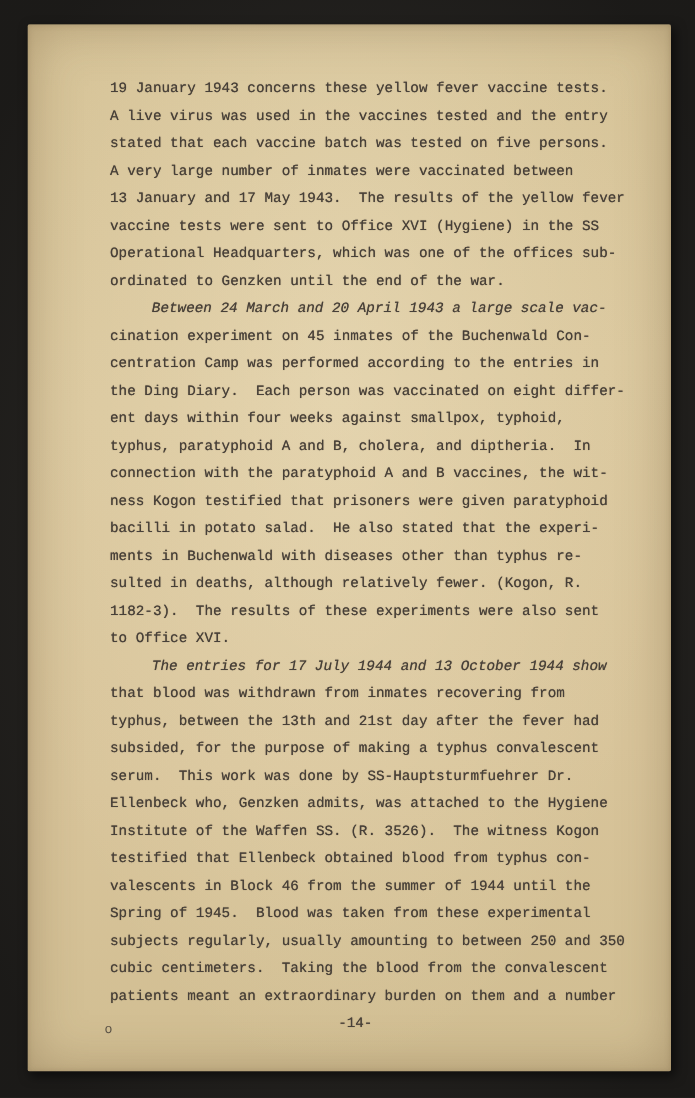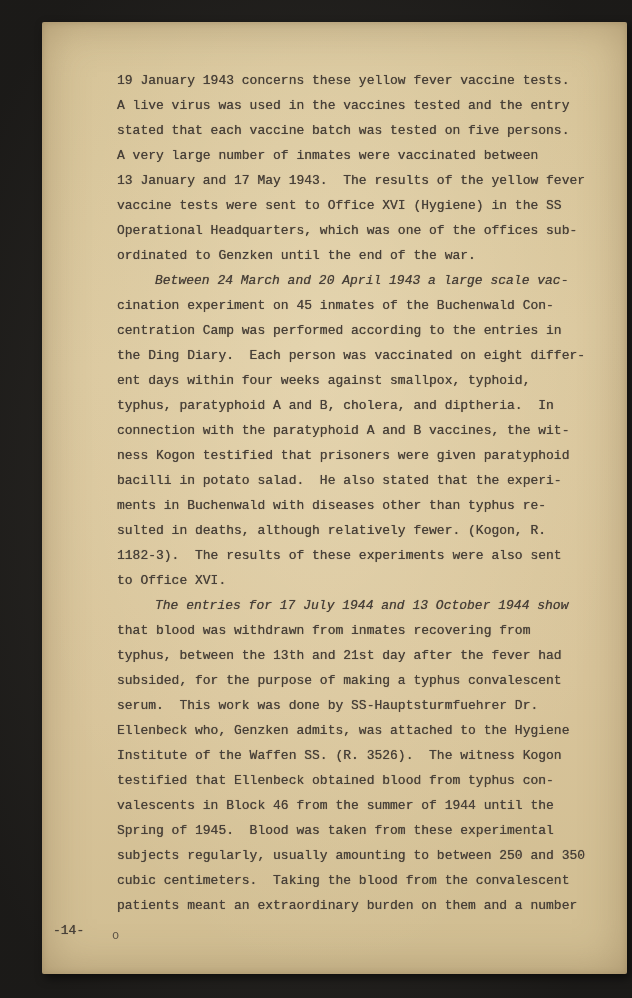--- a/index.html
+++ b/index.html
@@ -23,7 +23,7 @@
   }
   .paper {
     position: absolute;
-    left: 42px; top: 22px;
+    left: 25px; top: 22px;
     width: 585px; height: 952px;
     border-radius: 2px;
     background:

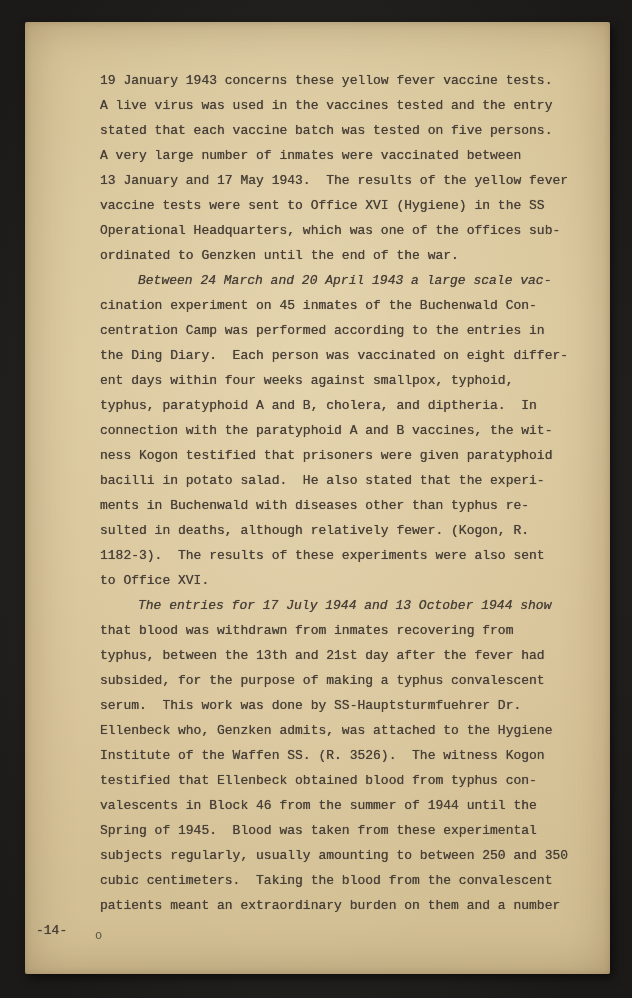--- a/index.html
+++ b/index.html
@@ -51,6 +51,7 @@
     position: absolute;
     left: 0; top: 901px;
     width: 585px;
+    text-align: center;
     font-size: 13px;
     color: var(--ink);
     text-shadow: 0 0 0.7px rgba(70,58,45,0.85);

